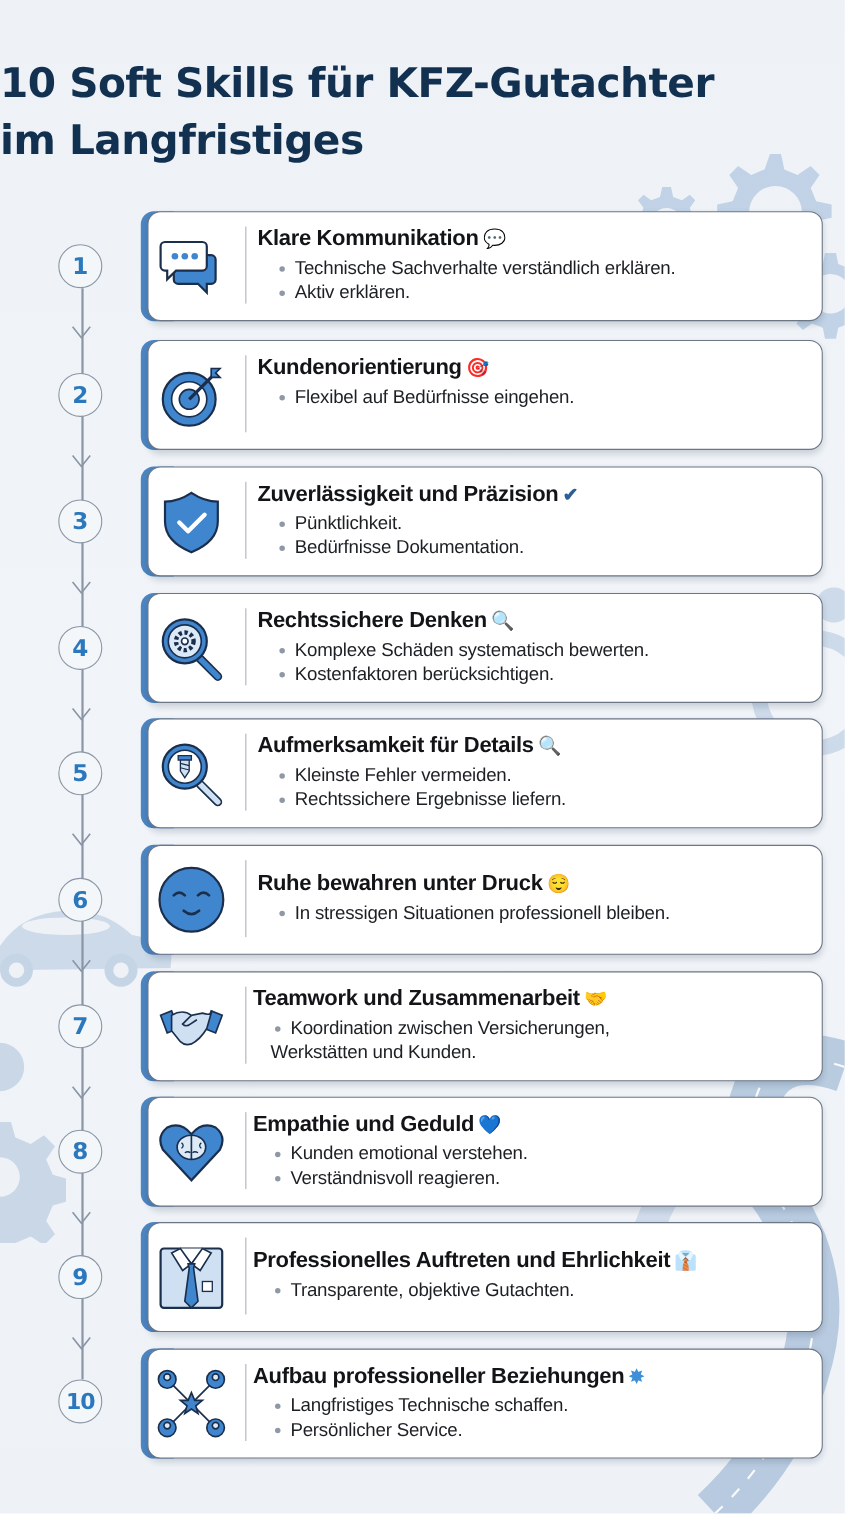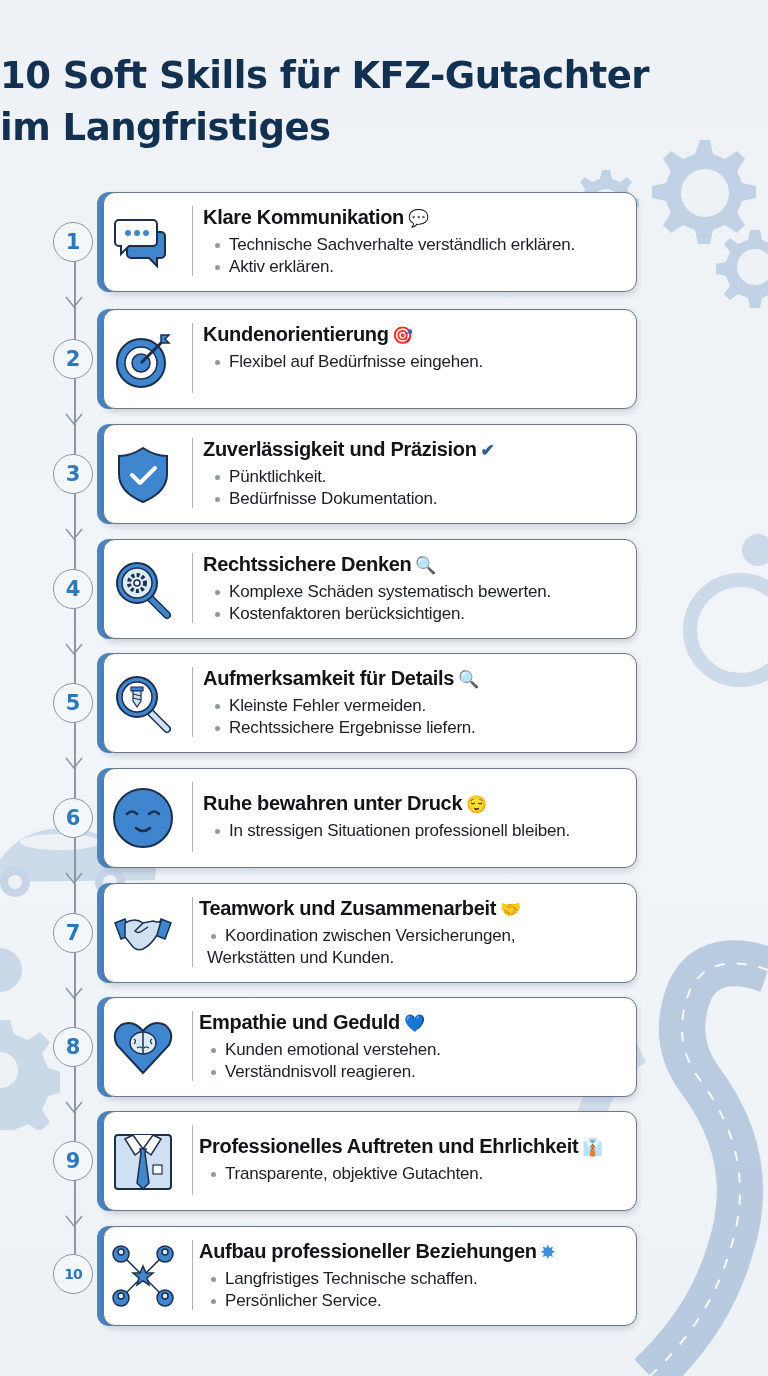--- a/index.html
+++ b/index.html
@@ -28,7 +28,7 @@
     position:absolute; left:64px; width:20px; height:12px;
   }
   .card {
-    position:absolute; left:97px; width:540px; height:100px;
+    position:absolute; left:128px; width:620px; height:100px;
   }
   .card .edge {
     position:absolute; left:0; top:0; width:30px; height:100px;

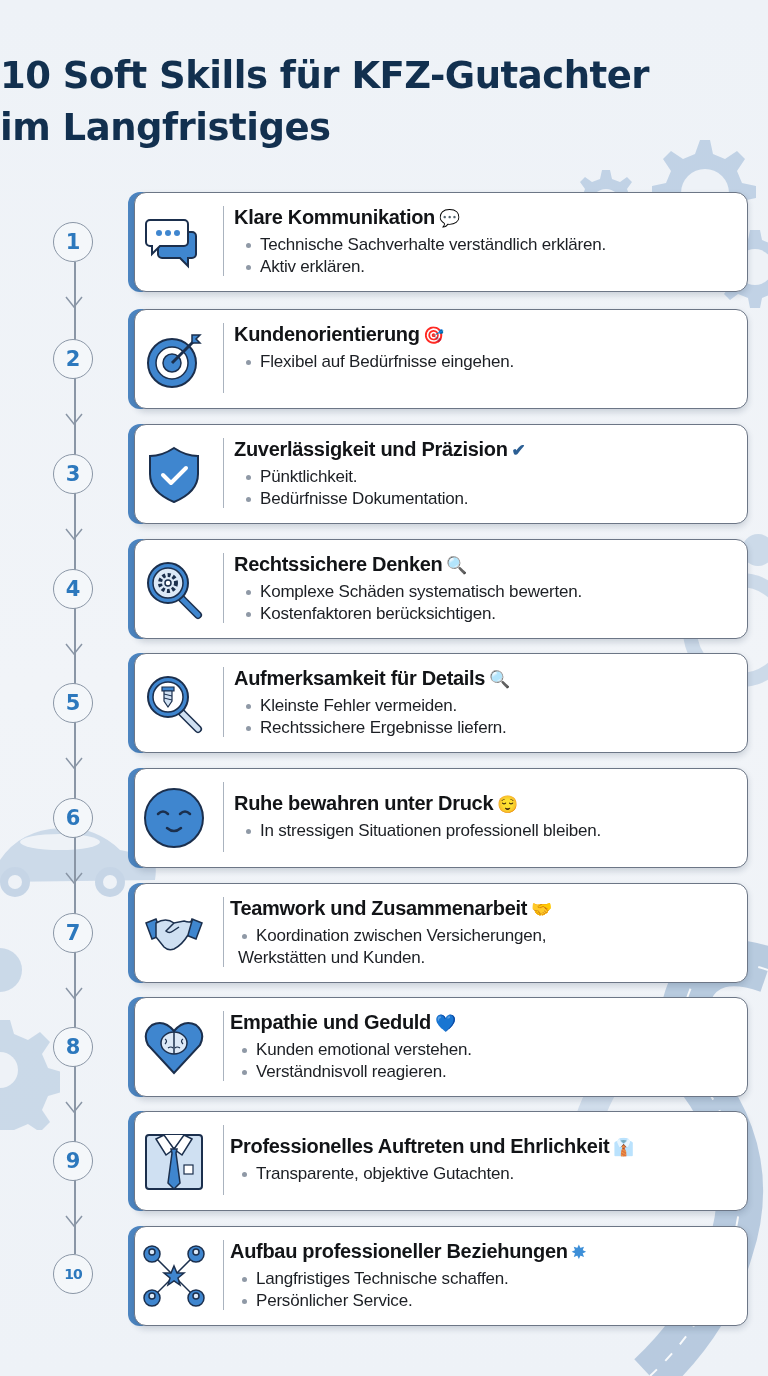--- a/index.html
+++ b/index.html
@@ -51,7 +51,7 @@
     letter-spacing:-0.3px;
   }
   .card .heading .emoji { font-size:17px; margin-left:4px; color:#3d8fd8; }
-  .card ul { margin:2px 0 0 0; padding:0 0 0 8px; list-style:none; }
+  .card ul { margin:2px 0 0 8px; padding:0 0 0 8px; list-style:none; }
   .card li {
     font-size:17px; color:#1c1f24; line-height:22px; position:relative; padding-left:18px;
     letter-spacing:-0.2px;

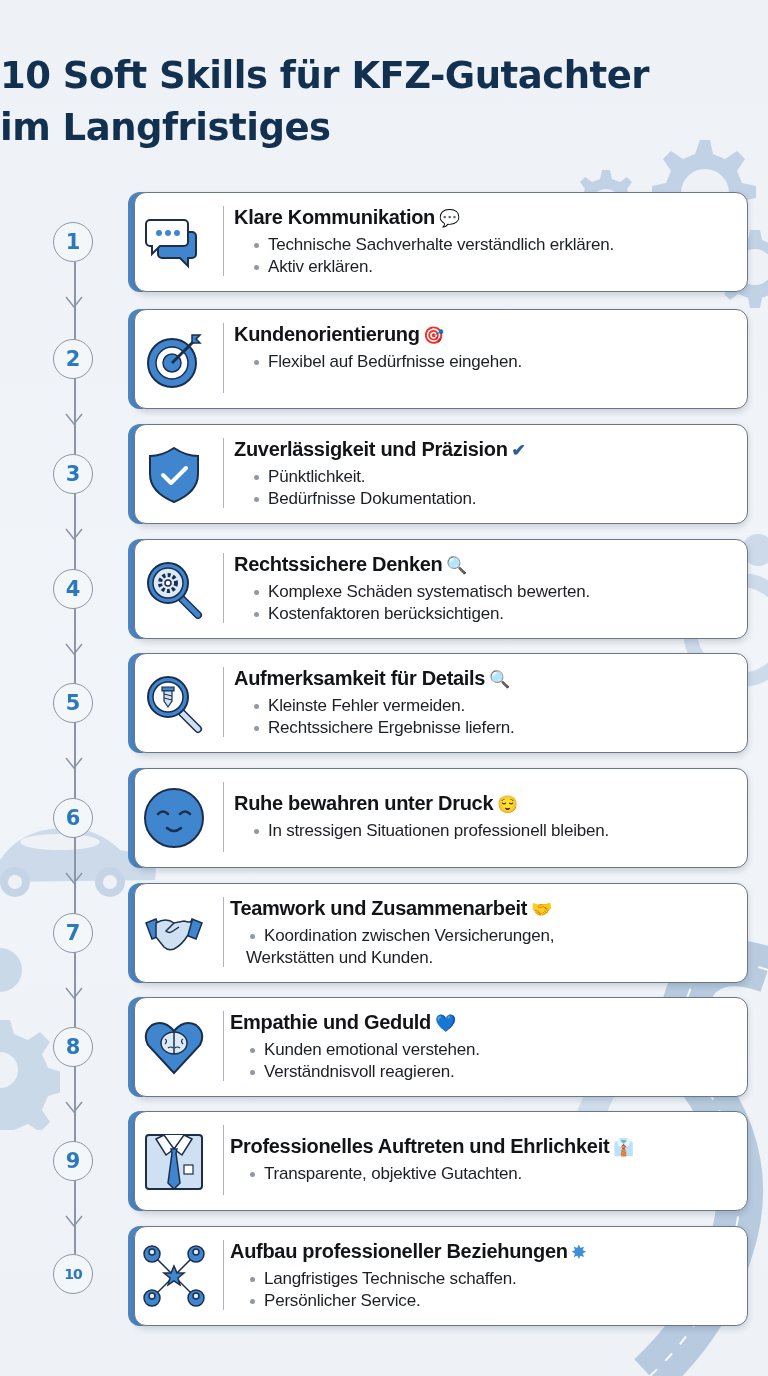--- a/index.html
+++ b/index.html
@@ -23,7 +23,7 @@
     display:flex; align-items:center; justify-content:center;
     font-family:"DejaVu Sans", sans-serif; font-weight:bold; color:#2c78bd; font-size:21px;
   }
-  .step.ten { font-size:14px; letter-spacing:-1px; }
+  .step.ten { font-size:20px; letter-spacing:-1px; }
   .arrow {
     position:absolute; left:64px; width:20px; height:12px;
   }

